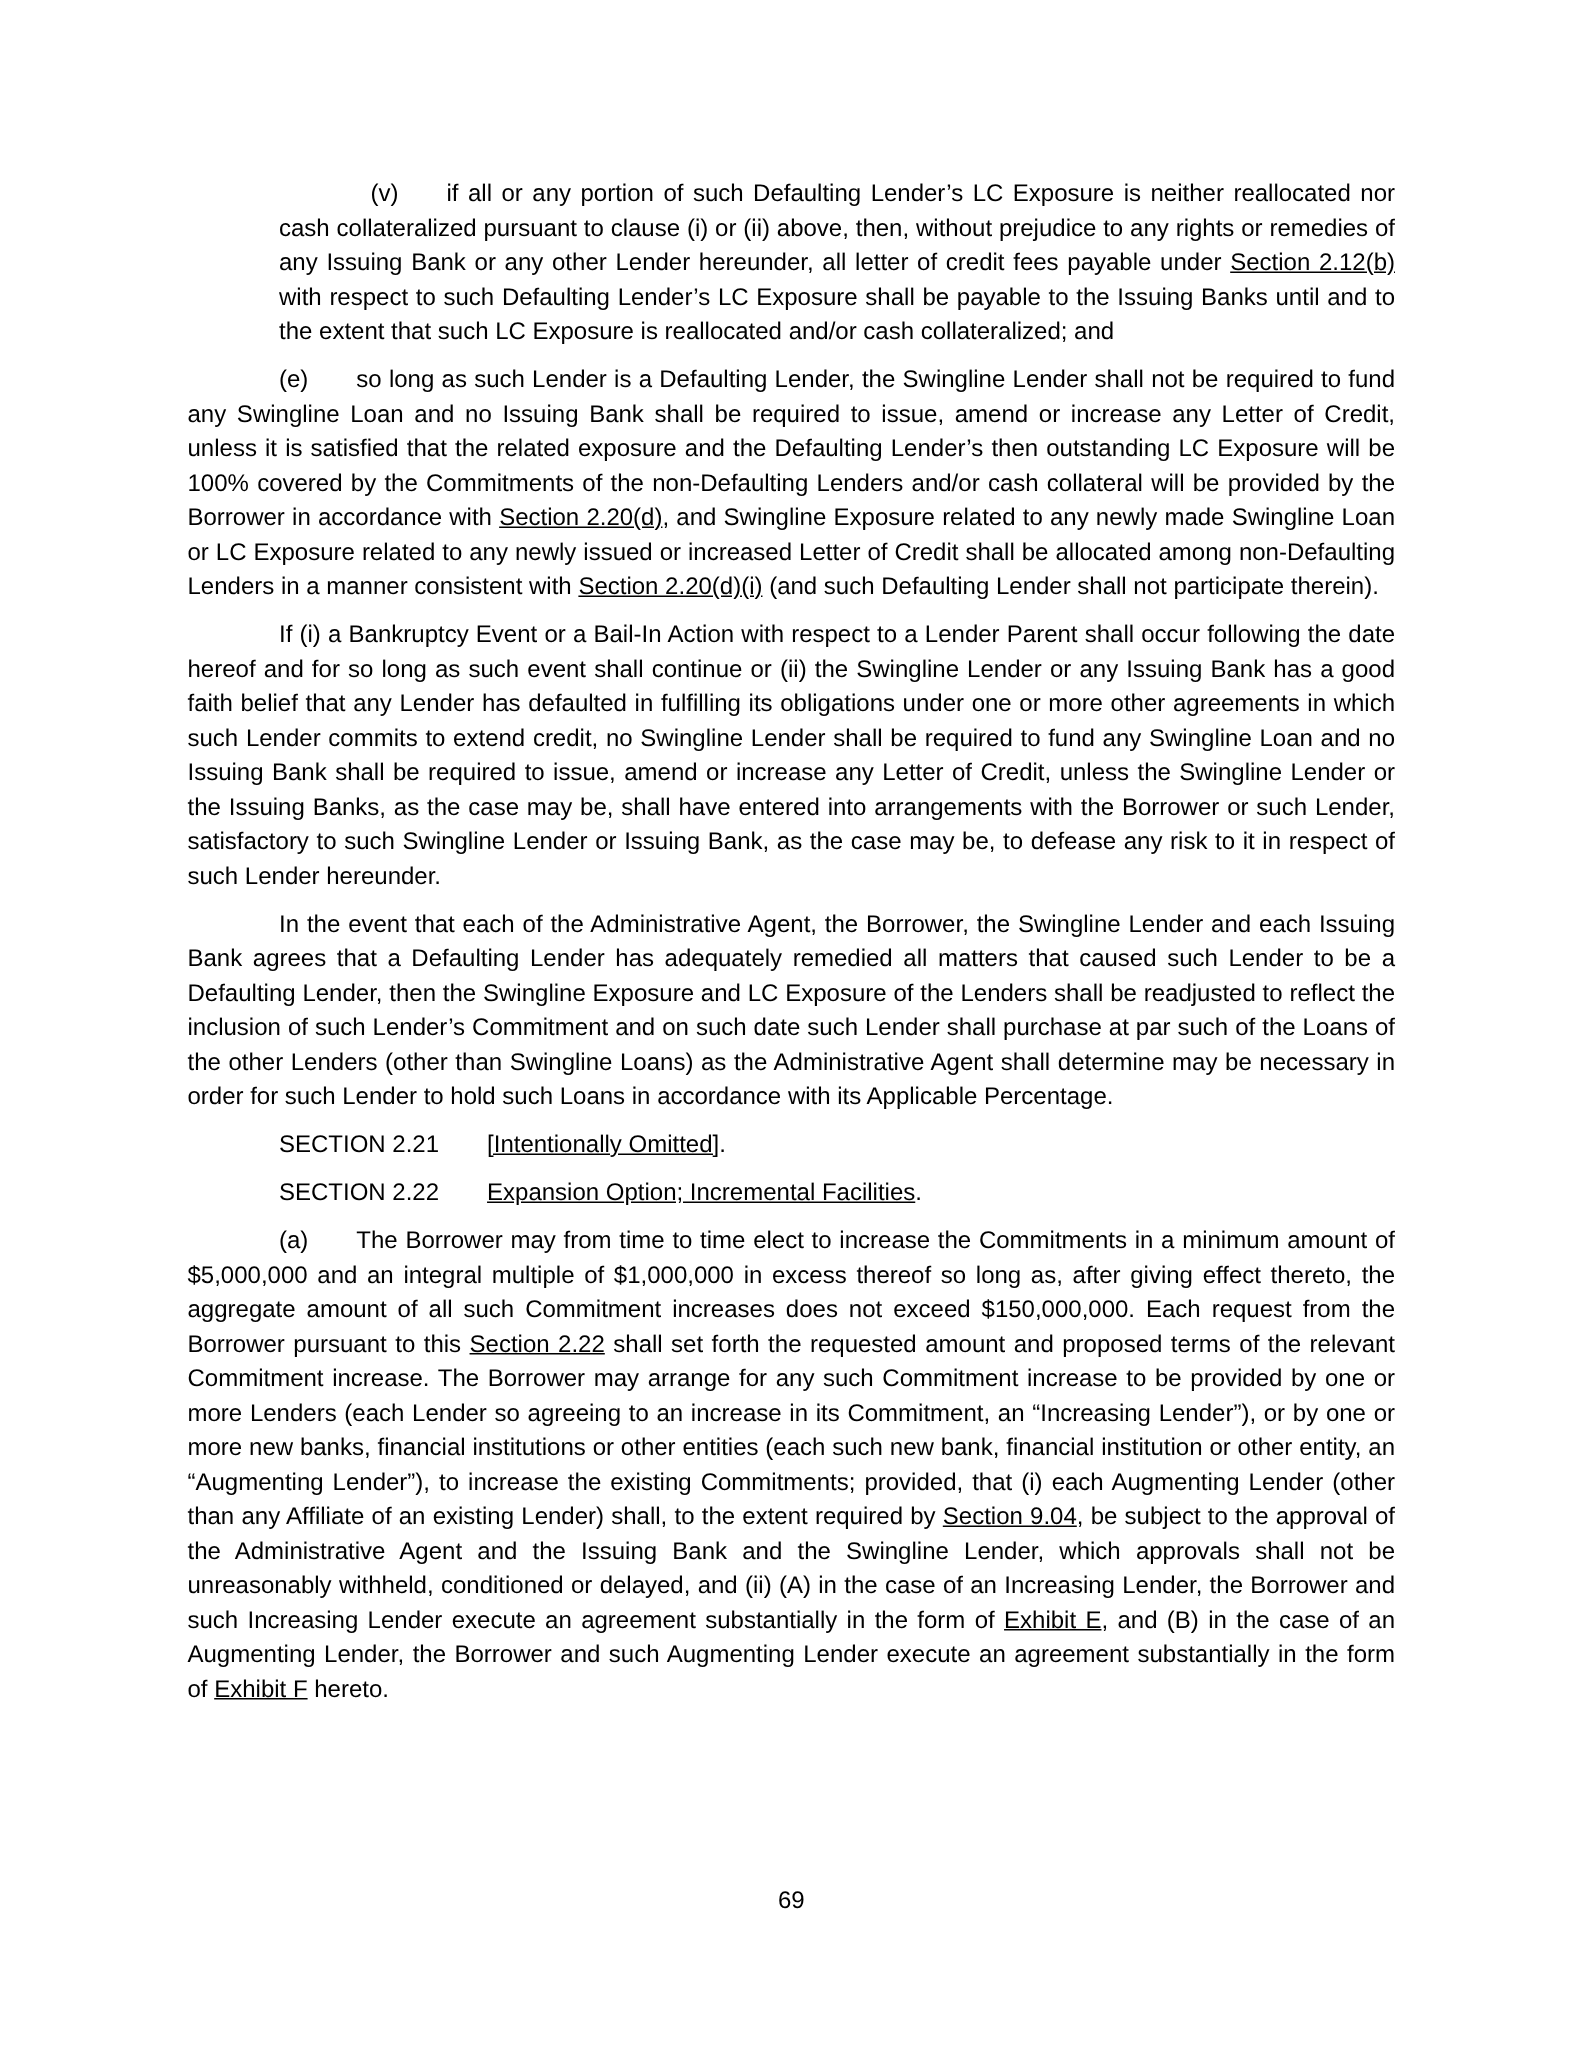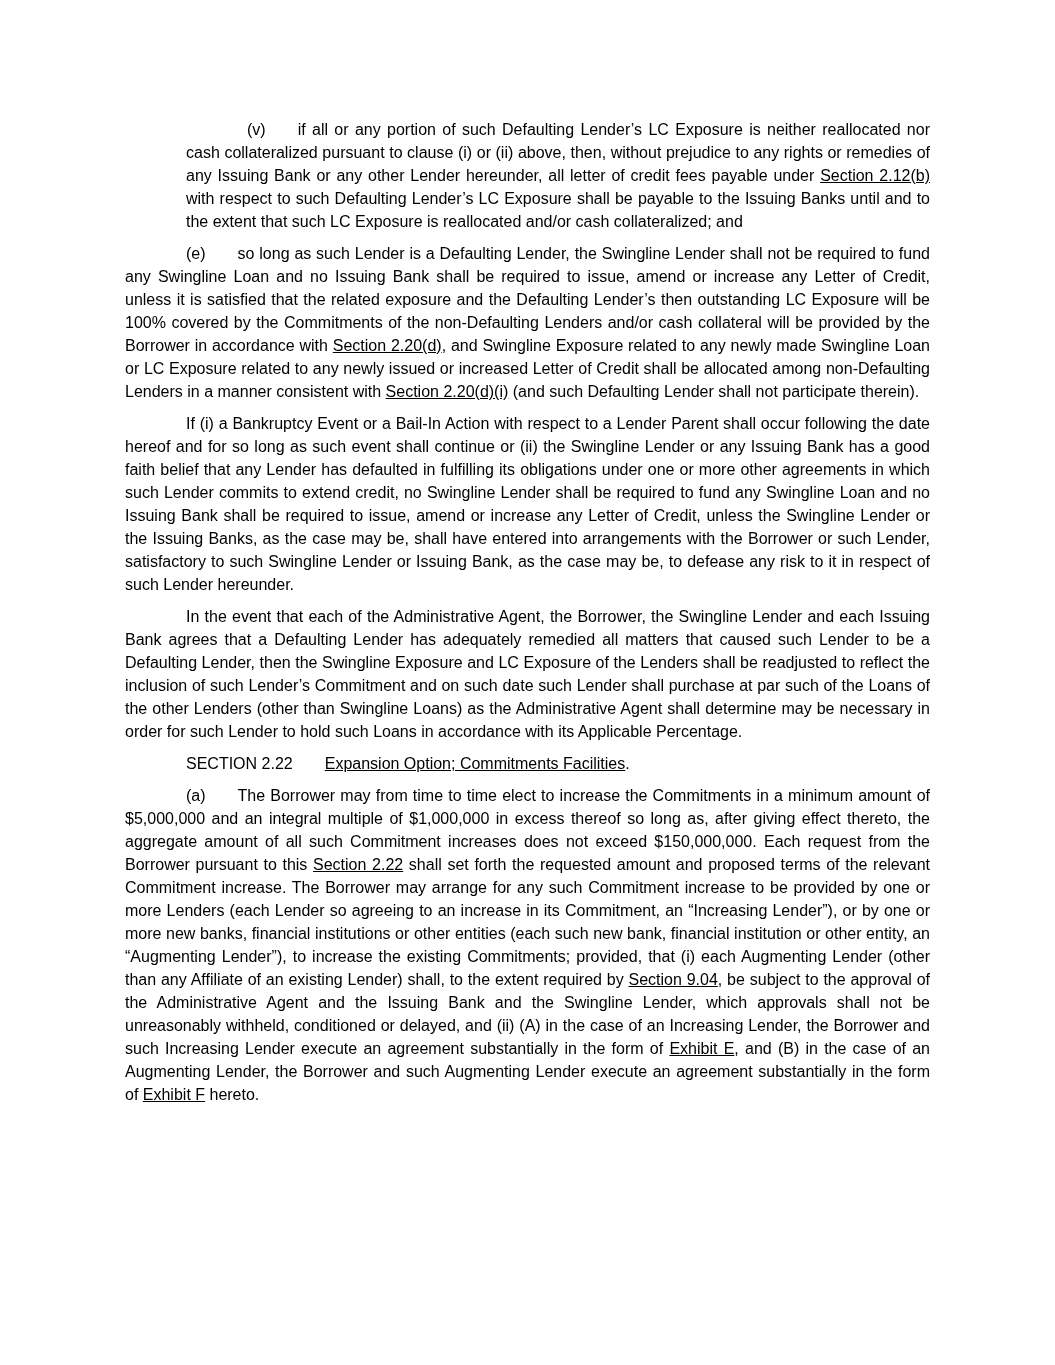--- a/index.html
+++ b/index.html
@@ -64,6 +64,7 @@
 
   <p class="para indent-first"><span>In the event that each of the Administrative Agent, the Borrower, the Swingline Lender and each Issuing Bank agrees that a Defaulting Lender has adequately remedied all matters that caused such Lender to be a Defaulting Lender, then the Swingline Exposure and LC Exposure of the Lenders shall be readjusted to reflect the inclusion of such Lender’s Commitment and on such date such Lender shall purchase at par such of the Loans of the other Lenders (other than Swingline Loans) as the Administrative Agent shall determine may be necessary in order for such Lender to hold such Loans in accordance with its Applicable Percentage.</span></p>
 
+  <p class="para indent-first heading"><span>SECTION 2.21  </span><span class="u">[Intentionally Omitted]</span><span>.</span></p>
 
   <p class="para indent-first heading"><span>SECTION 2.22  </span><span class="u">Expansion Option; Commitments Facilities</span><span>.</span></p>
 

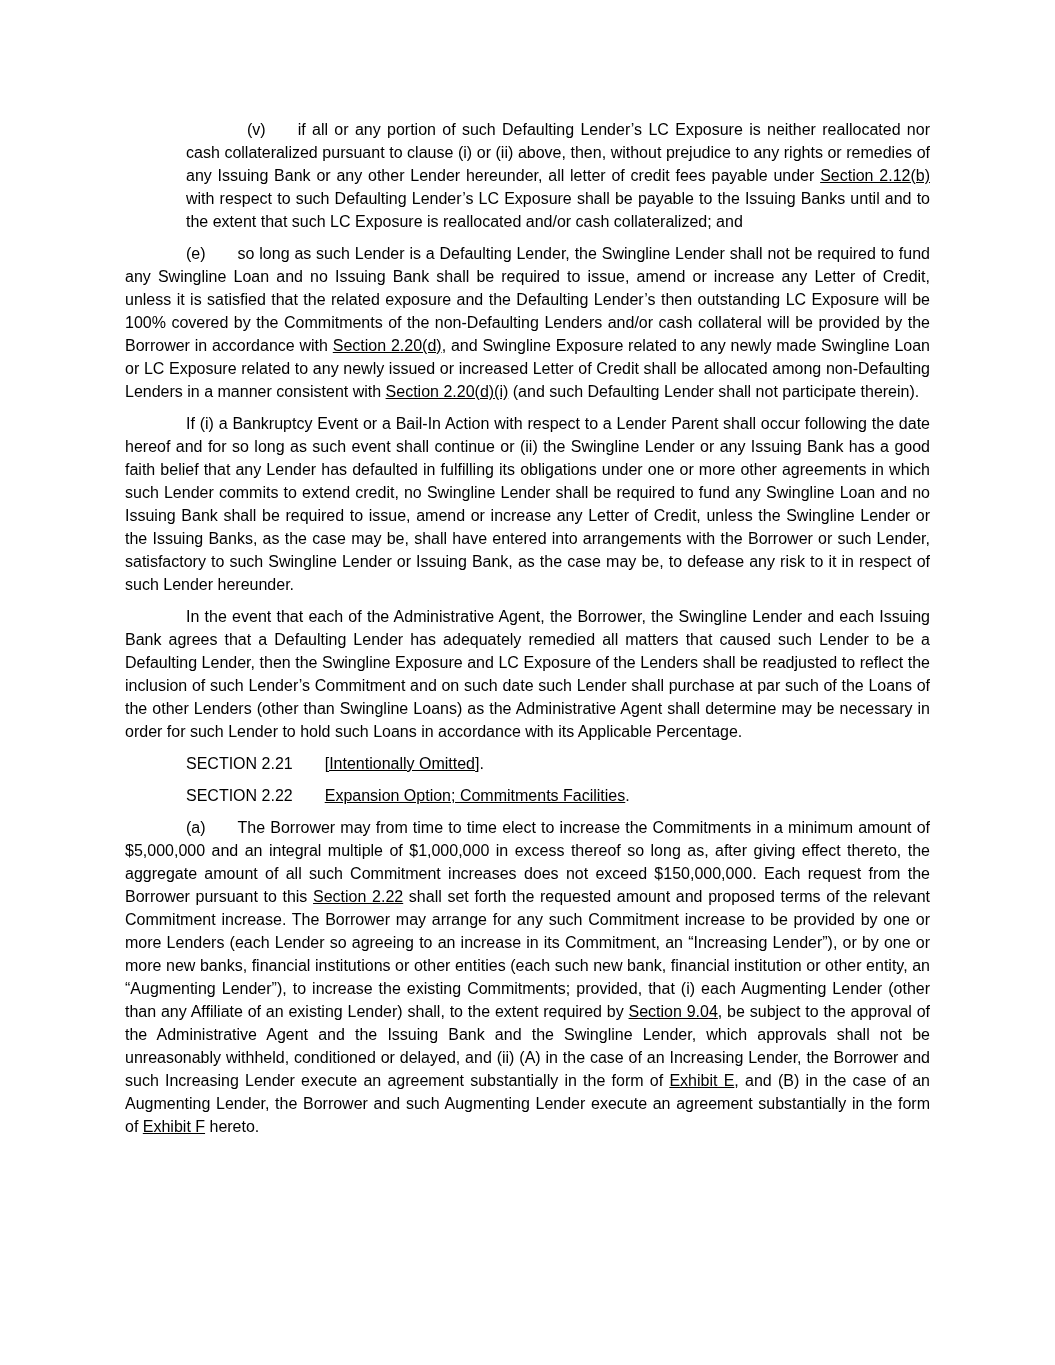--- a/index.html
+++ b/index.html
@@ -66,7 +66,7 @@
 
   <p class="para indent-first heading"><span>SECTION 2.21  </span><span class="u">[Intentionally Omitted]</span><span>.</span></p>
 
-  <p class="para indent-first heading"><span>SECTION 2.22  </span><span class="u">Expansion Option; Commitments Facilities</span><span>.</span></p>
+  <p class="para indent-first heading"><span>SECTION 2.22  </span><span class="u">Expansion Option; Incremental Facilities</span><span>.</span></p>
 
   <p class="para indent-first"><span>(a)  The Borrower may from time to time elect to increase the Commitments in a minimum amount of $5,000,000 and an integral multiple of $1,000,000 in excess thereof so long as, after giving effect thereto, the aggregate amount of all such Commitment increases does not exceed $150,000,000. Each request from the Borrower pursuant to this </span><span class="u">Section 2.22</span><span> shall set forth the requested amount and proposed terms of the relevant Commitment increase. The Borrower may arrange for any such Commitment increase to be provided by one or more Lenders (each Lender so agreeing to an increase in its Commitment, an “Increasing Lender”), or by one or more new banks, financial institutions or other entities (each such new bank, financial institution or other entity, an “Augmenting Lender”), to increase the existing Commitments; provided, that (i) each Augmenting Lender (other than any Affiliate of an existing Lender) shall, to the extent required by </span><span class="u">Section 9.04</span><span>, be subject to the approval of the Administrative Agent and the Issuing Bank and the Swingline Lender, which approvals shall not be unreasonably withheld, conditioned or delayed, and (ii) (A) in the case of an Increasing Lender, the Borrower and such Increasing Lender execute an agreement substantially in the form of </span><span class="u">Exhibit E</span><span>, and (B) in the case of an Augmenting Lender, the Borrower and such Augmenting Lender execute an agreement substantially in the form of </span><span class="u">Exhibit F</span><span> hereto.</span></p>
 

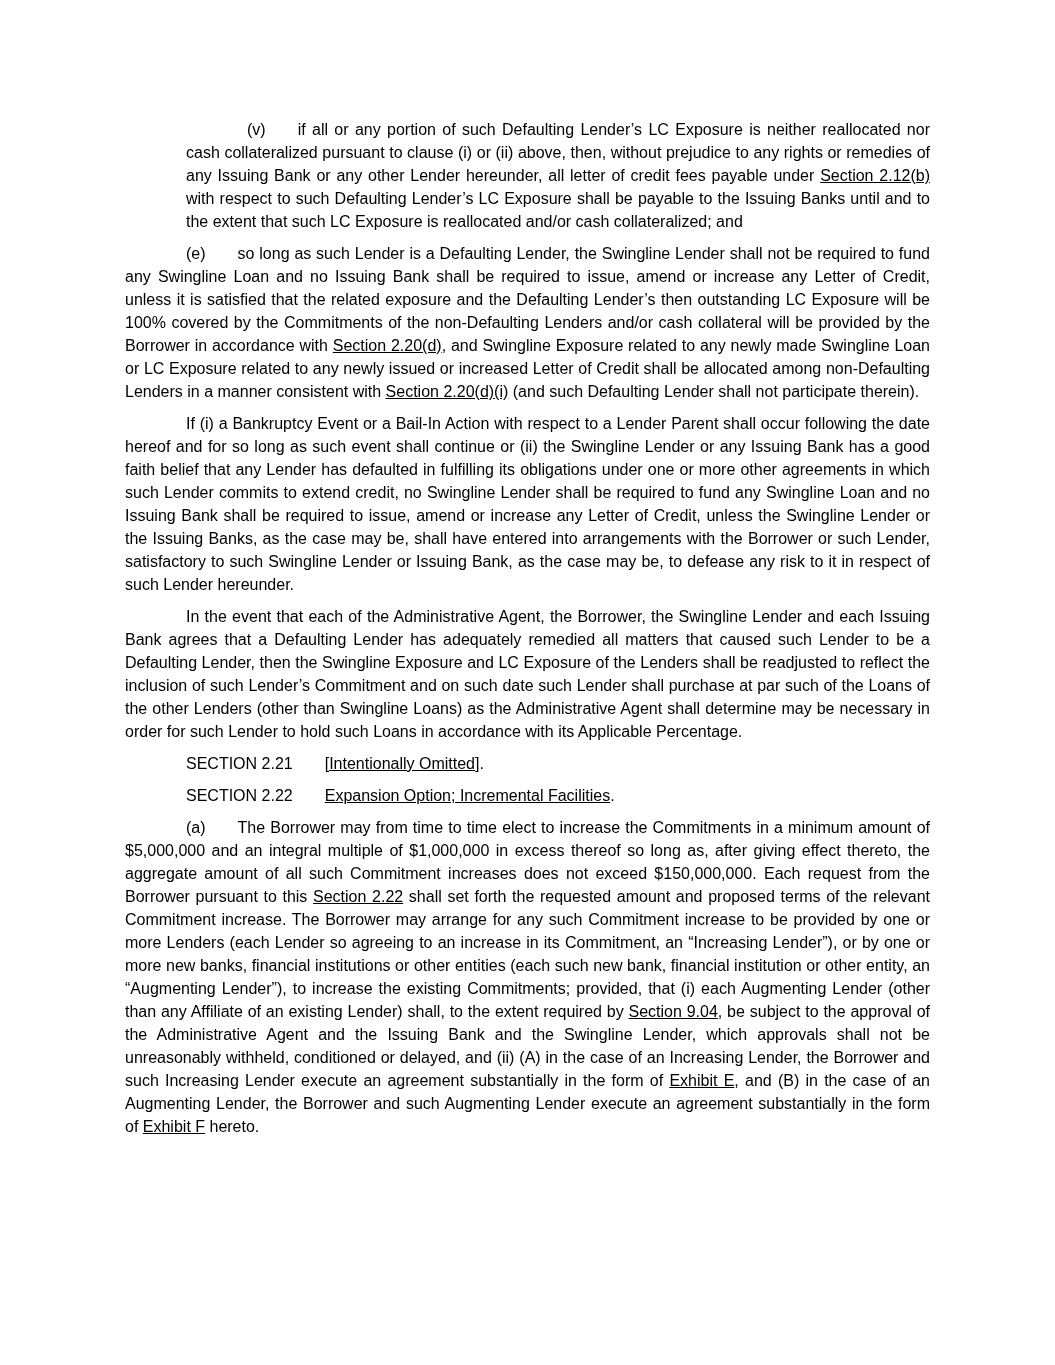--- a/index.html
+++ b/index.html
@@ -70,6 +70,7 @@
 
   <p class="para indent-first"><span>(a)  The Borrower may from time to time elect to increase the Commitments in a minimum amount of $5,000,000 and an integral multiple of $1,000,000 in excess thereof so long as, after giving effect thereto, the aggregate amount of all such Commitment increases does not exceed $150,000,000. Each request from the Borrower pursuant to this </span><span class="u">Section 2.22</span><span> shall set forth the requested amount and proposed terms of the relevant Commitment increase. The Borrower may arrange for any such Commitment increase to be provided by one or more Lenders (each Lender so agreeing to an increase in its Commitment, an “Increasing Lender”), or by one or more new banks, financial institutions or other entities (each such new bank, financial institution or other entity, an “Augmenting Lender”), to increase the existing Commitments; provided, that (i) each Augmenting Lender (other than any Affiliate of an existing Lender) shall, to the extent required by </span><span class="u">Section 9.04</span><span>, be subject to the approval of the Administrative Agent and the Issuing Bank and the Swingline Lender, which approvals shall not be unreasonably withheld, conditioned or delayed, and (ii) (A) in the case of an Increasing Lender, the Borrower and such Increasing Lender execute an agreement substantially in the form of </span><span class="u">Exhibit E</span><span>, and (B) in the case of an Augmenting Lender, the Borrower and such Augmenting Lender execute an agreement substantially in the form of </span><span class="u">Exhibit F</span><span> hereto.</span></p>
 
+  <div class="page-number">69</div>
 
 </div>
 

